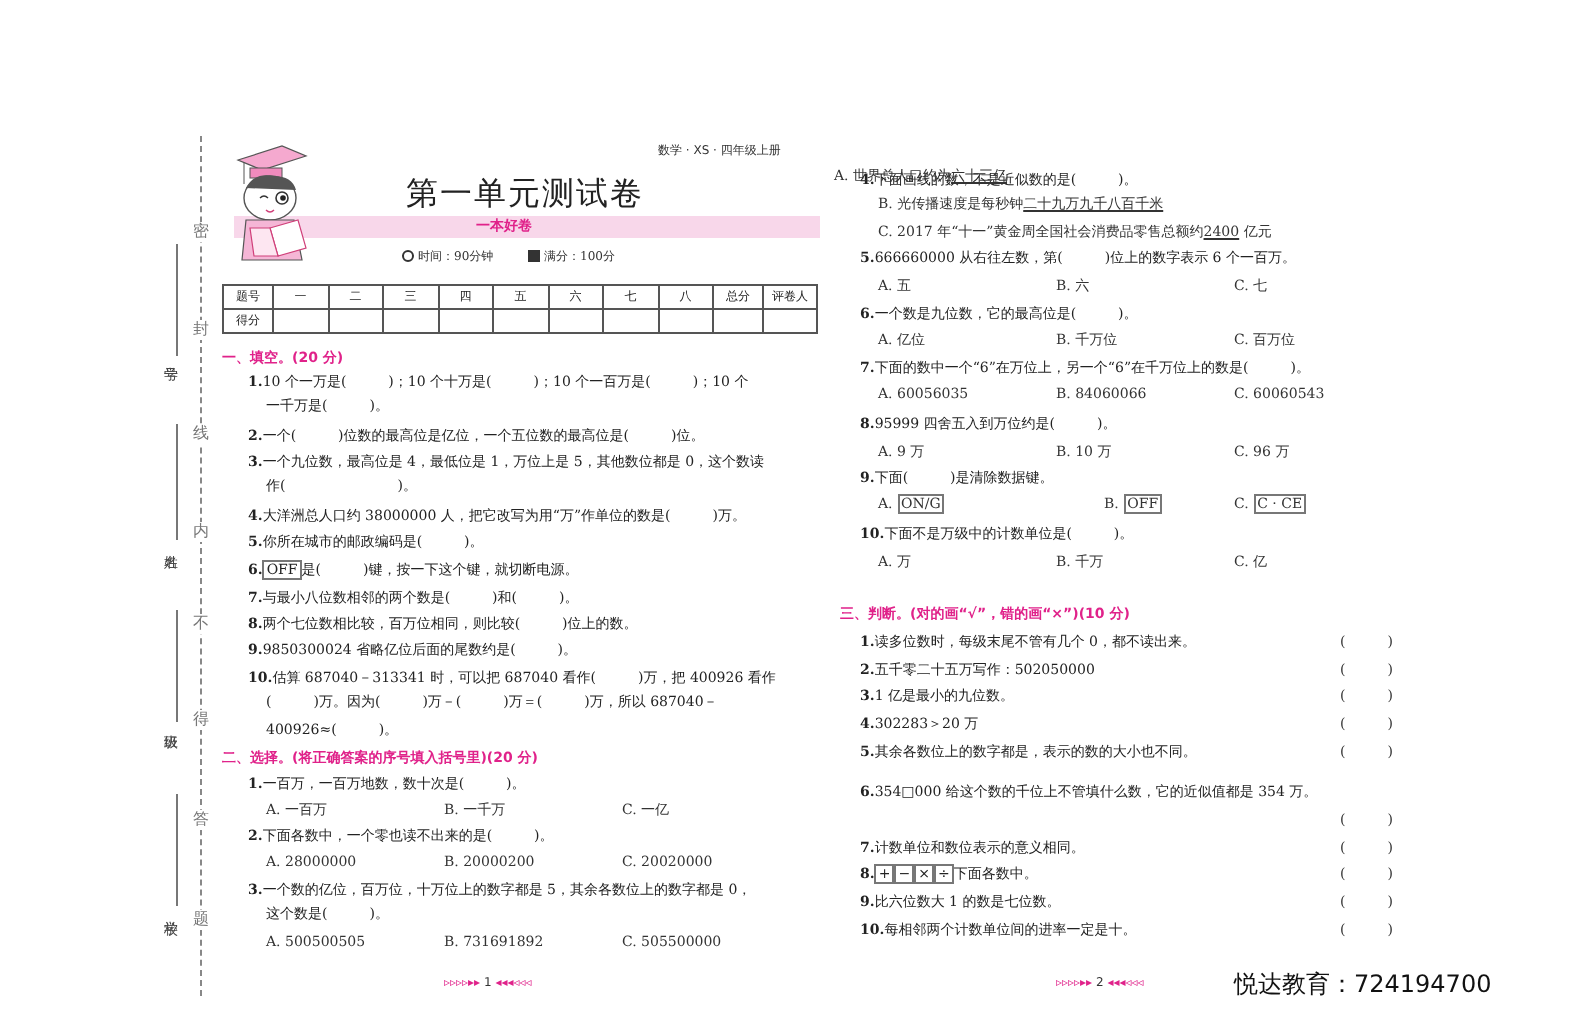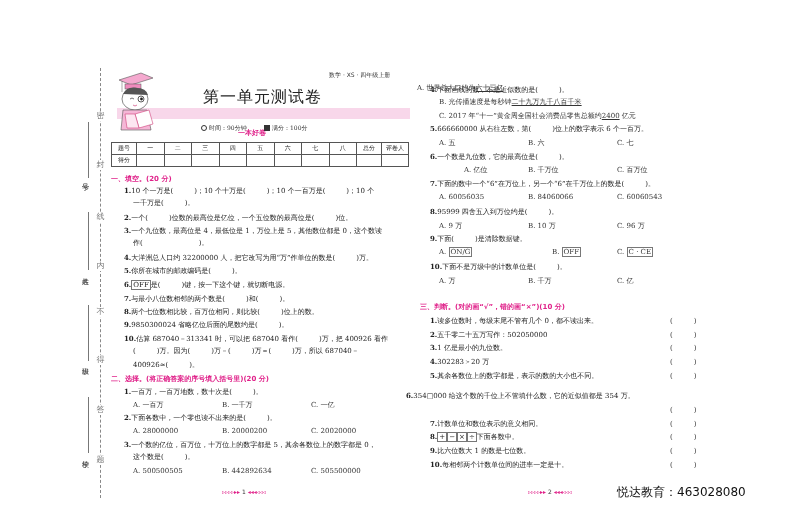--- a/index.html
+++ b/index.html
@@ -15,7 +15,7 @@
   .subject { position:absolute; left:329px; top:71px; font-size:6px; color:#333; font-family:"DejaVu Sans", sans-serif; }
   .title { position:absolute; left:203px; top:87px; font-size:16px; color:#222; font-family:"DejaVu Sans", sans-serif; letter-spacing:1px; }
   .pinkband { position:absolute; left:117px; top:108px; width:293px; height:11px; background:#f8d7ea; }
-  .brand { position:absolute; left:238px; top:108px; font-size:7px; color:#e0228a; font-weight:bold; font-family:"DejaVu Sans", sans-serif;margin-top:20px; }
+  .brand { position:absolute; left:238px; top:108px; font-size:7px; color:#e0228a; font-weight:bold; font-family:"DejaVu Sans", sans-serif; }
   .meta { position:absolute; top:124px; font-size:6px; color:#333; }
   .meta .ic { display:inline-block; width:6px; height:6px; margin-right:2px; vertical-align:-1px; }
   

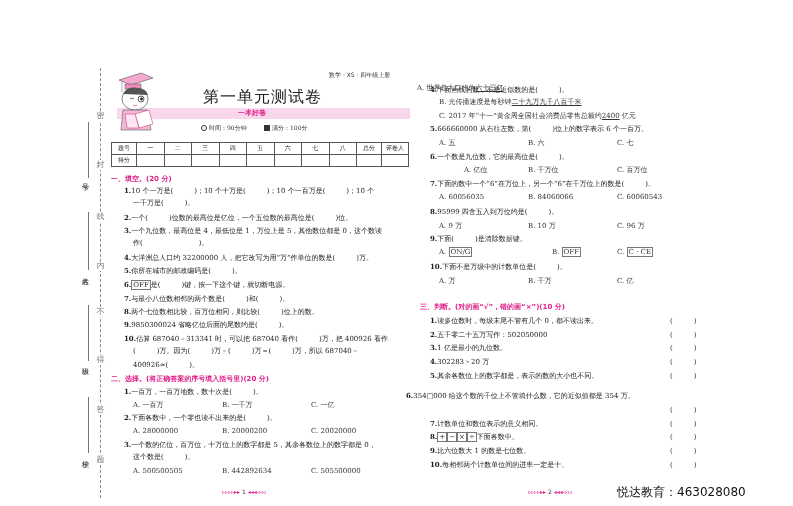--- a/index.html
+++ b/index.html
@@ -168,7 +168,7 @@
 <div class="opt" style="left:617px;top:138px">C. 七</div>
 
 <div class="q" style="left:430px;top:152px"><b>6.</b><span>一个数是九位数，它的最高位是(　　　)。</span></div>
-<div class="opt" style="left:464px;top:165px">A. 亿位</div>
+<div class="opt" style="left:439px;top:165px">A. 亿位</div>
 <div class="opt" style="left:528px;top:165px">B. 千万位</div>
 <div class="opt" style="left:617px;top:165px">C. 百万位</div>
 

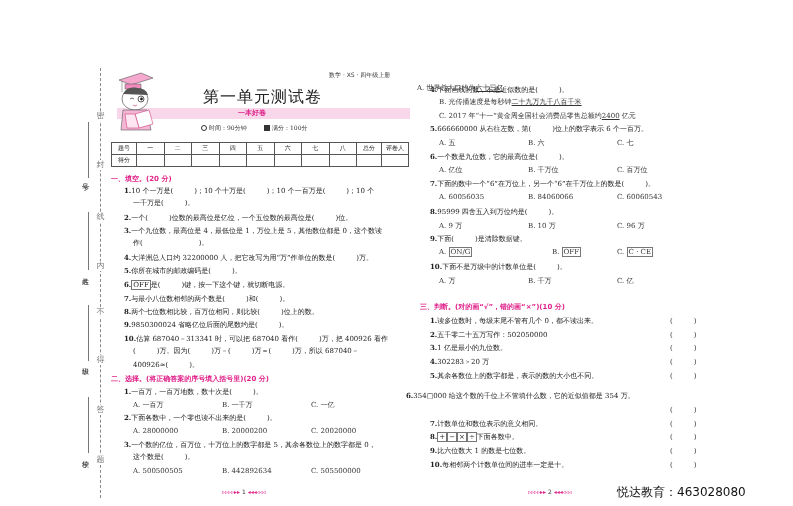--- a/index.html
+++ b/index.html
@@ -121,7 +121,7 @@
 <div class="q" style="left:124px;top:226px"><b>3.</b><span>一个九位数，最高位是 4，最低位是 1，万位上是 5，其他数位都是 0，这个数读</span></div>
 <div class="q" style="left:133px;top:239px">作(　　　　　　　　)。</div>
 
-<div class="q" style="left:124px;top:253px"><b>4.</b><span>大洋洲总人口约 32200000 人，把它改写为用“万”作单位的数是(　　　)万。</span></div>
+<div class="q" style="left:124px;top:253px"><b>4.</b><span>大洋洲总人口约 38000000 人，把它改写为用“万”作单位的数是(　　　)万。</span></div>
 
 <div class="q" style="left:124px;top:266px"><b>5.</b><span>你所在城市的邮政编码是(　　　)。</span></div>
 

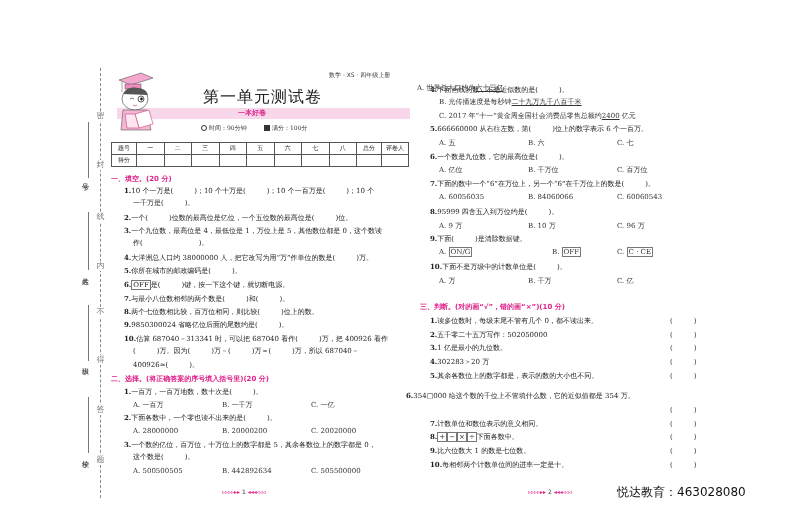--- a/index.html
+++ b/index.html
@@ -209,7 +209,7 @@
 <div class="q" style="left:430px;top:371px"><b>5.</b><span>其余各数位上的数字都是，表示的数的大小也不同。</span></div>
 <div class="paren" style="left:670px;top:371px">(　　　)</div>
 
-<div class="q" style="left:406px;top:391px"><b>6.</b><span>354□000 给这个数的千位上不管填什么数，它的近似值都是 354 万。</span></div>
+<div class="q" style="left:430px;top:391px"><b>6.</b><span>354□000 给这个数的千位上不管填什么数，它的近似值都是 354 万。</span></div>
 <div class="paren" style="left:670px;top:405px">(　　　)</div>
 
 <div class="q" style="left:430px;top:419px"><b>7.</b><span>计数单位和数位表示的意义相同。</span></div>

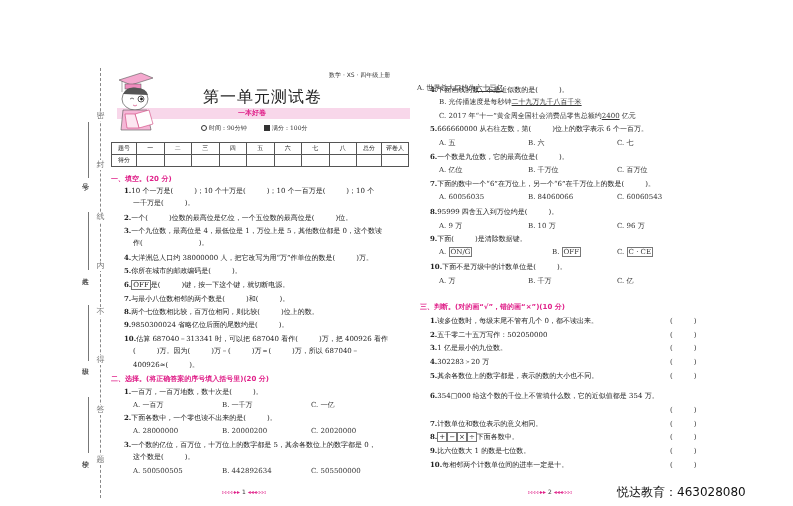--- a/index.html
+++ b/index.html
@@ -152,7 +152,7 @@
 <div class="q" style="left:124px;top:440px"><b>3.</b><span>一个数的亿位，百万位，十万位上的数字都是 5，其余各数位上的数字都是 0，</span></div>
 <div class="q" style="left:133px;top:453px">这个数是(　　　)。</div>
 <div class="opt" style="left:133px;top:467px">A. 500500505</div>
-<div class="opt" style="left:222px;top:467px">B. 442892634</div>
+<div class="opt" style="left:222px;top:467px">B. 731691892</div>
 <div class="opt" style="left:311px;top:467px">C. 505500000</div>
 
 <div class="pagenum" style="left:222px;top:488px"><span>▹▹▹▹▸▸</span> <span class="n">1</span> <span>◂◂◂◃◃◃</span></div>

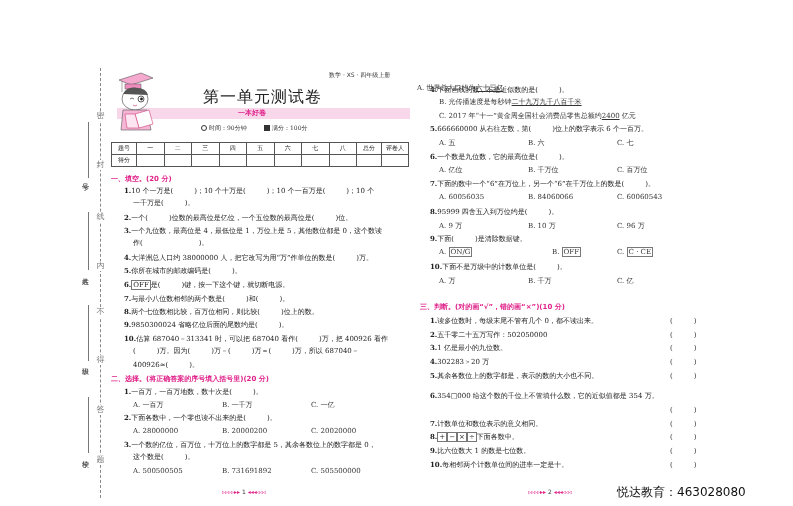--- a/index.html
+++ b/index.html
@@ -226,6 +226,6 @@
 
 <div class="pagenum" style="left:528px;top:488px"><span>▹▹▹▹▸▸</span> <span class="n">2</span> <span>◂◂◂◃◃◃</span></div>
 
-<div class="watermark">悦达教育：463028080</div>
+<div class="watermark">悦达教育：724194700</div>
 
 </body></html>

